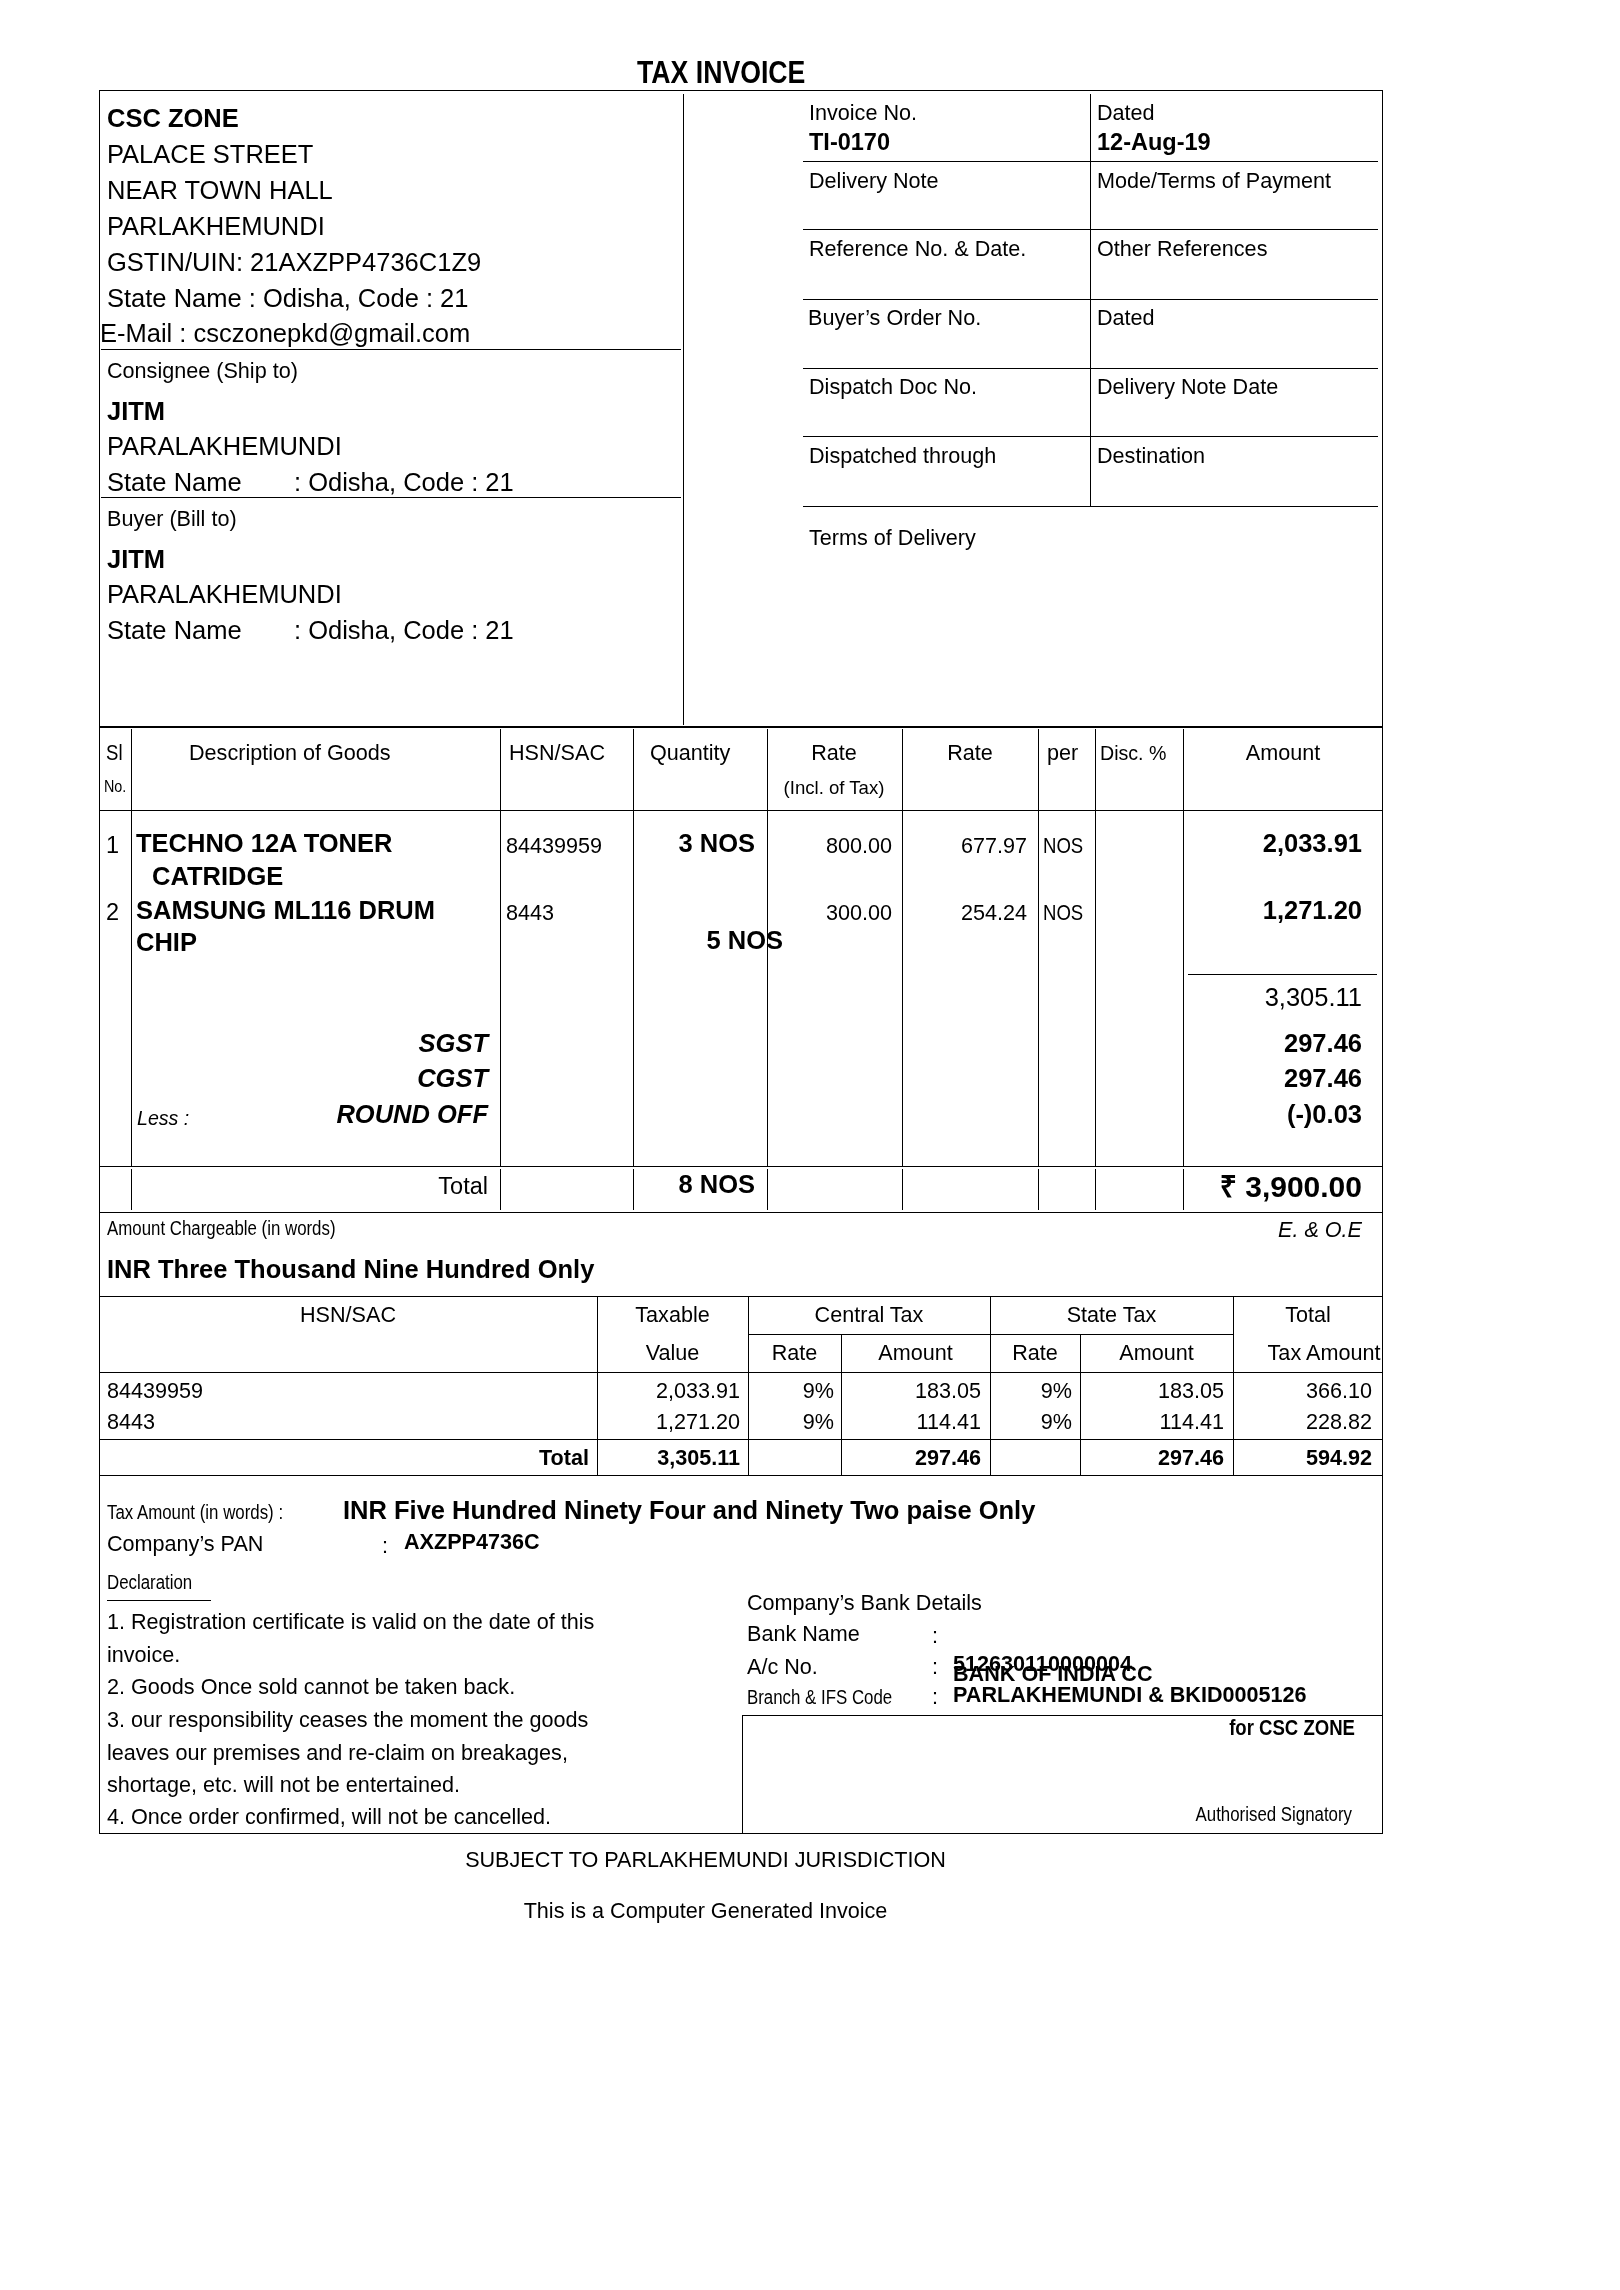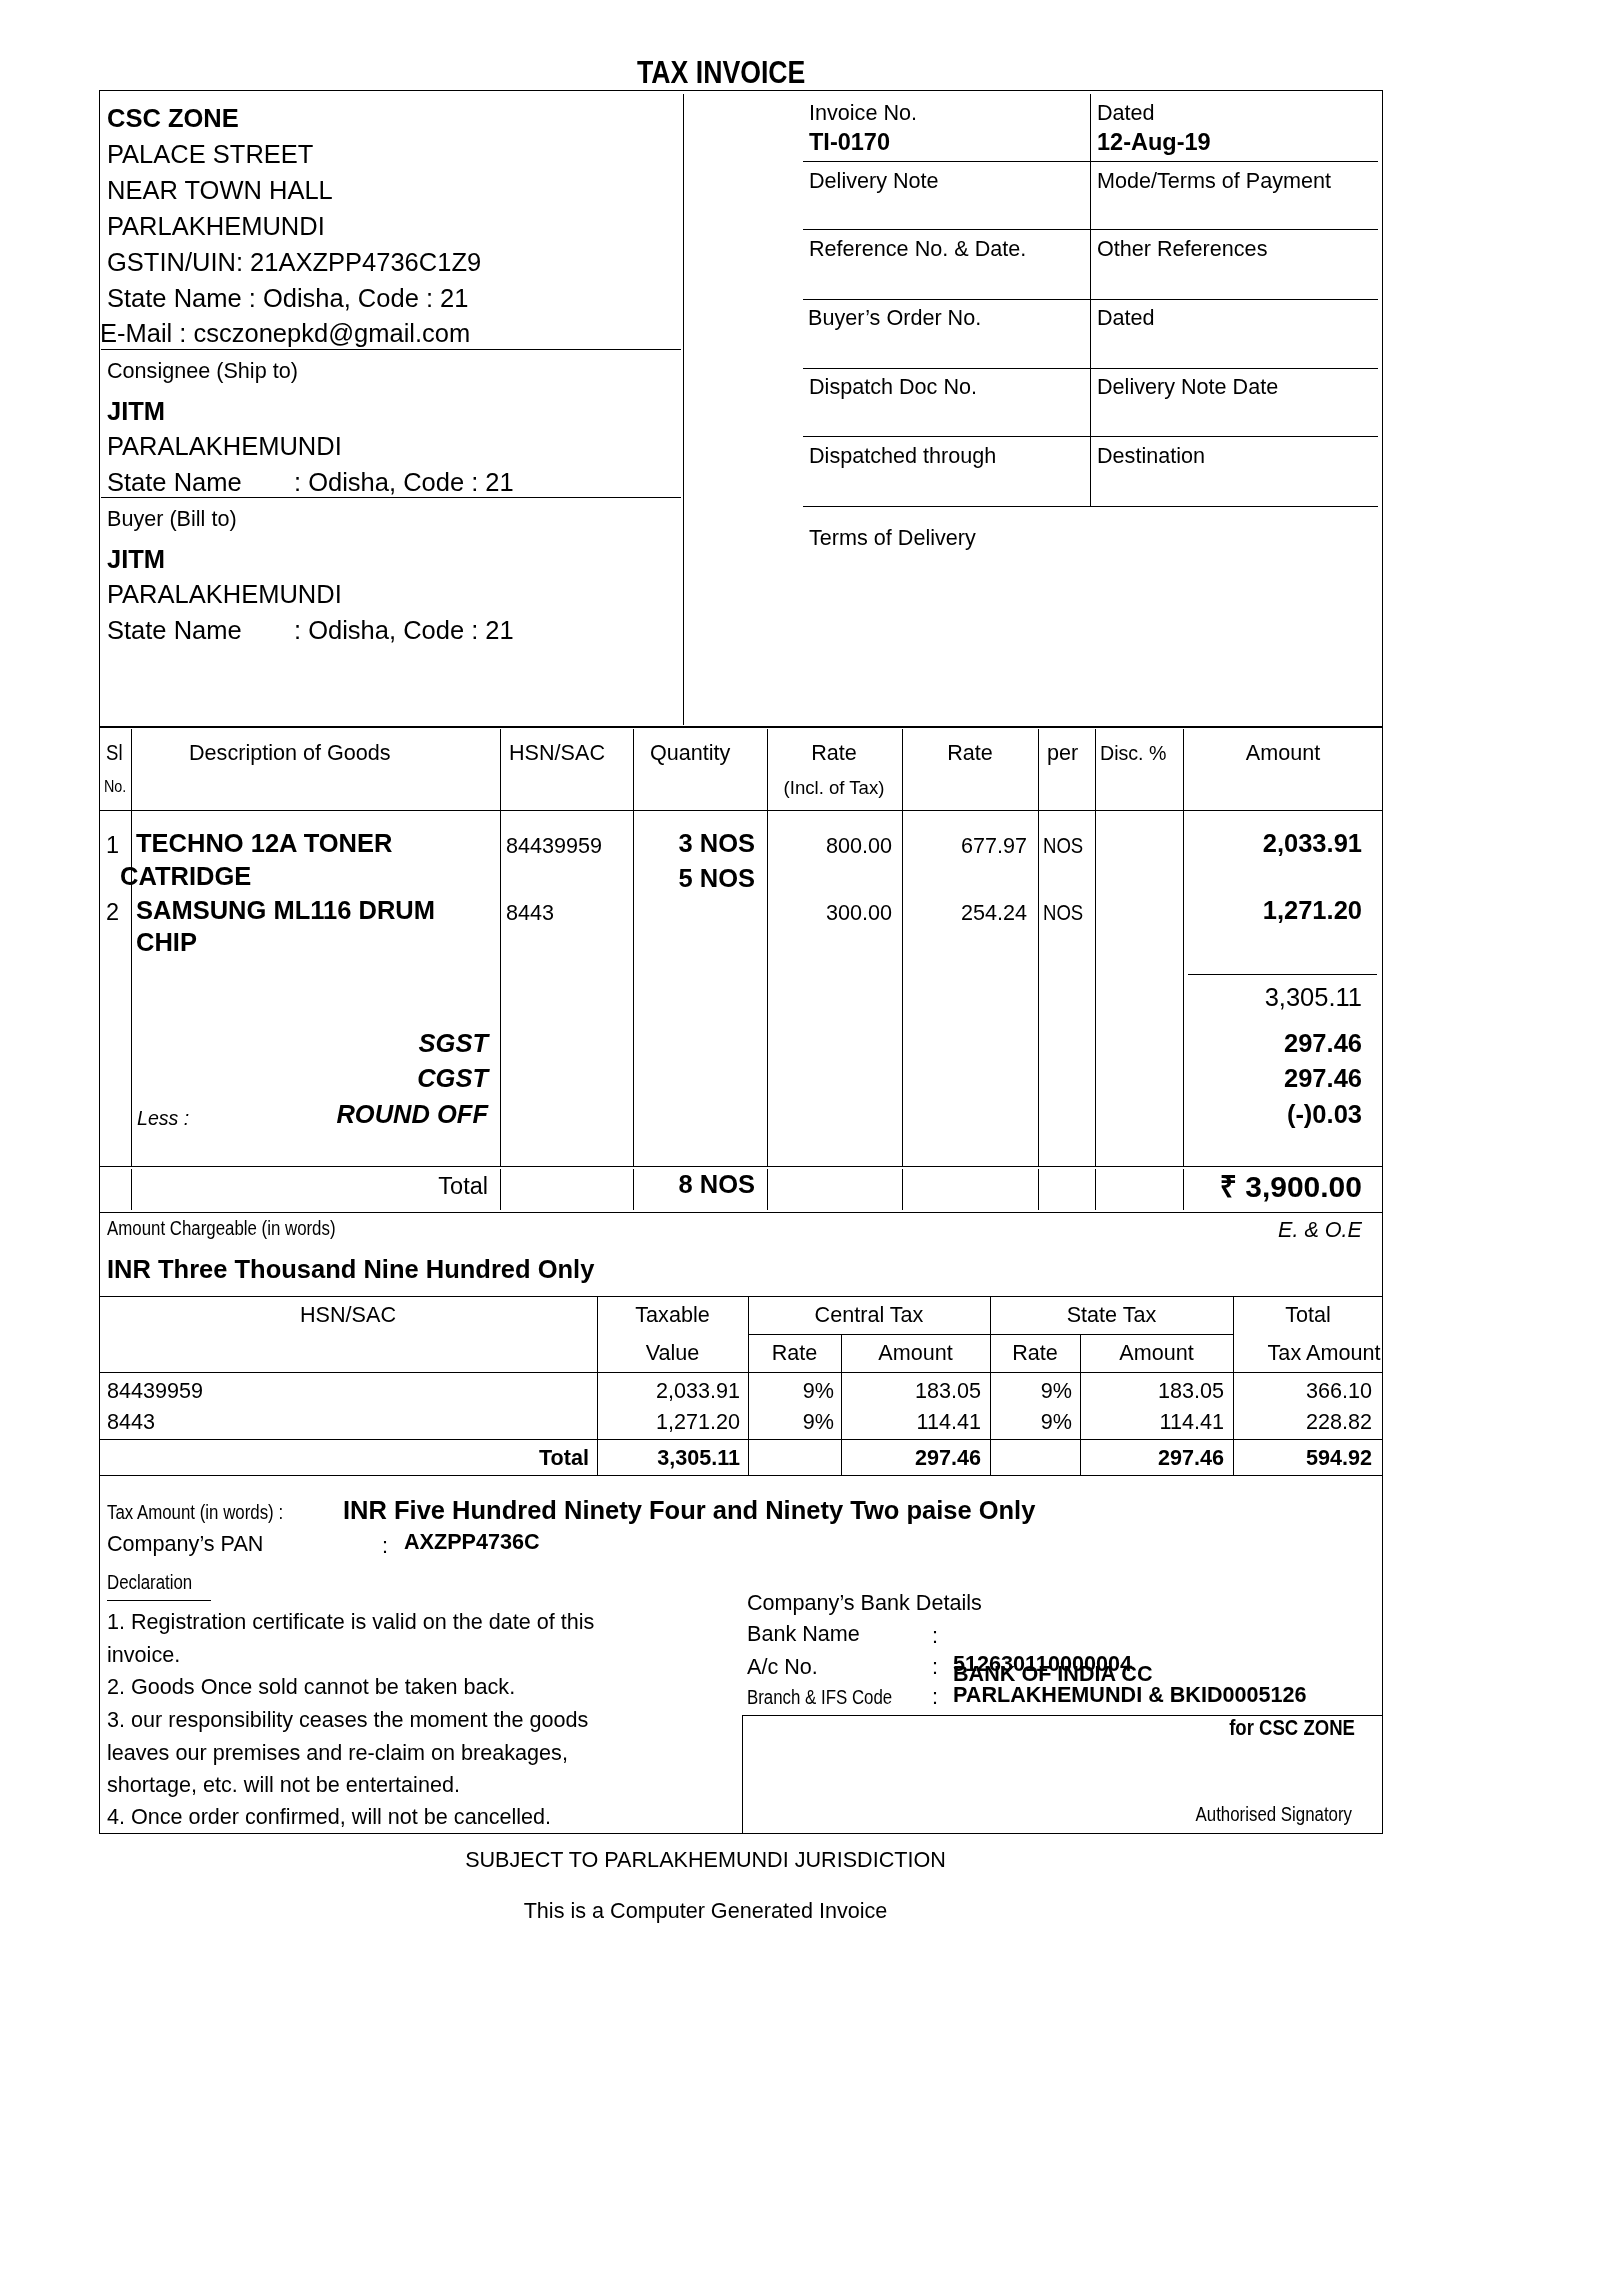--- a/index.html
+++ b/index.html
@@ -113,7 +113,7 @@
   <div>
     <div class="t f24" style="left:106px; top:834px;">1</div>
     <div class="t b f26" style="left:136px; top:831px;">TECHNO 12A TONER</div>
-    <div class="t b f26" style="left:120px; top:864px;">CATRIDGE</div>
+    <div class="t b f26" style="left:152px; top:864px;">CATRIDGE</div>
     <div class="t f22" style="left:506px; top:835px;">84439959</div>
     <div class="t b f26 r" style="left:633px; width:122px; top:831px;">3 NOS</div>
     <div class="t f22 r" style="left:767px; width:125px; top:835px;">800.00</div>

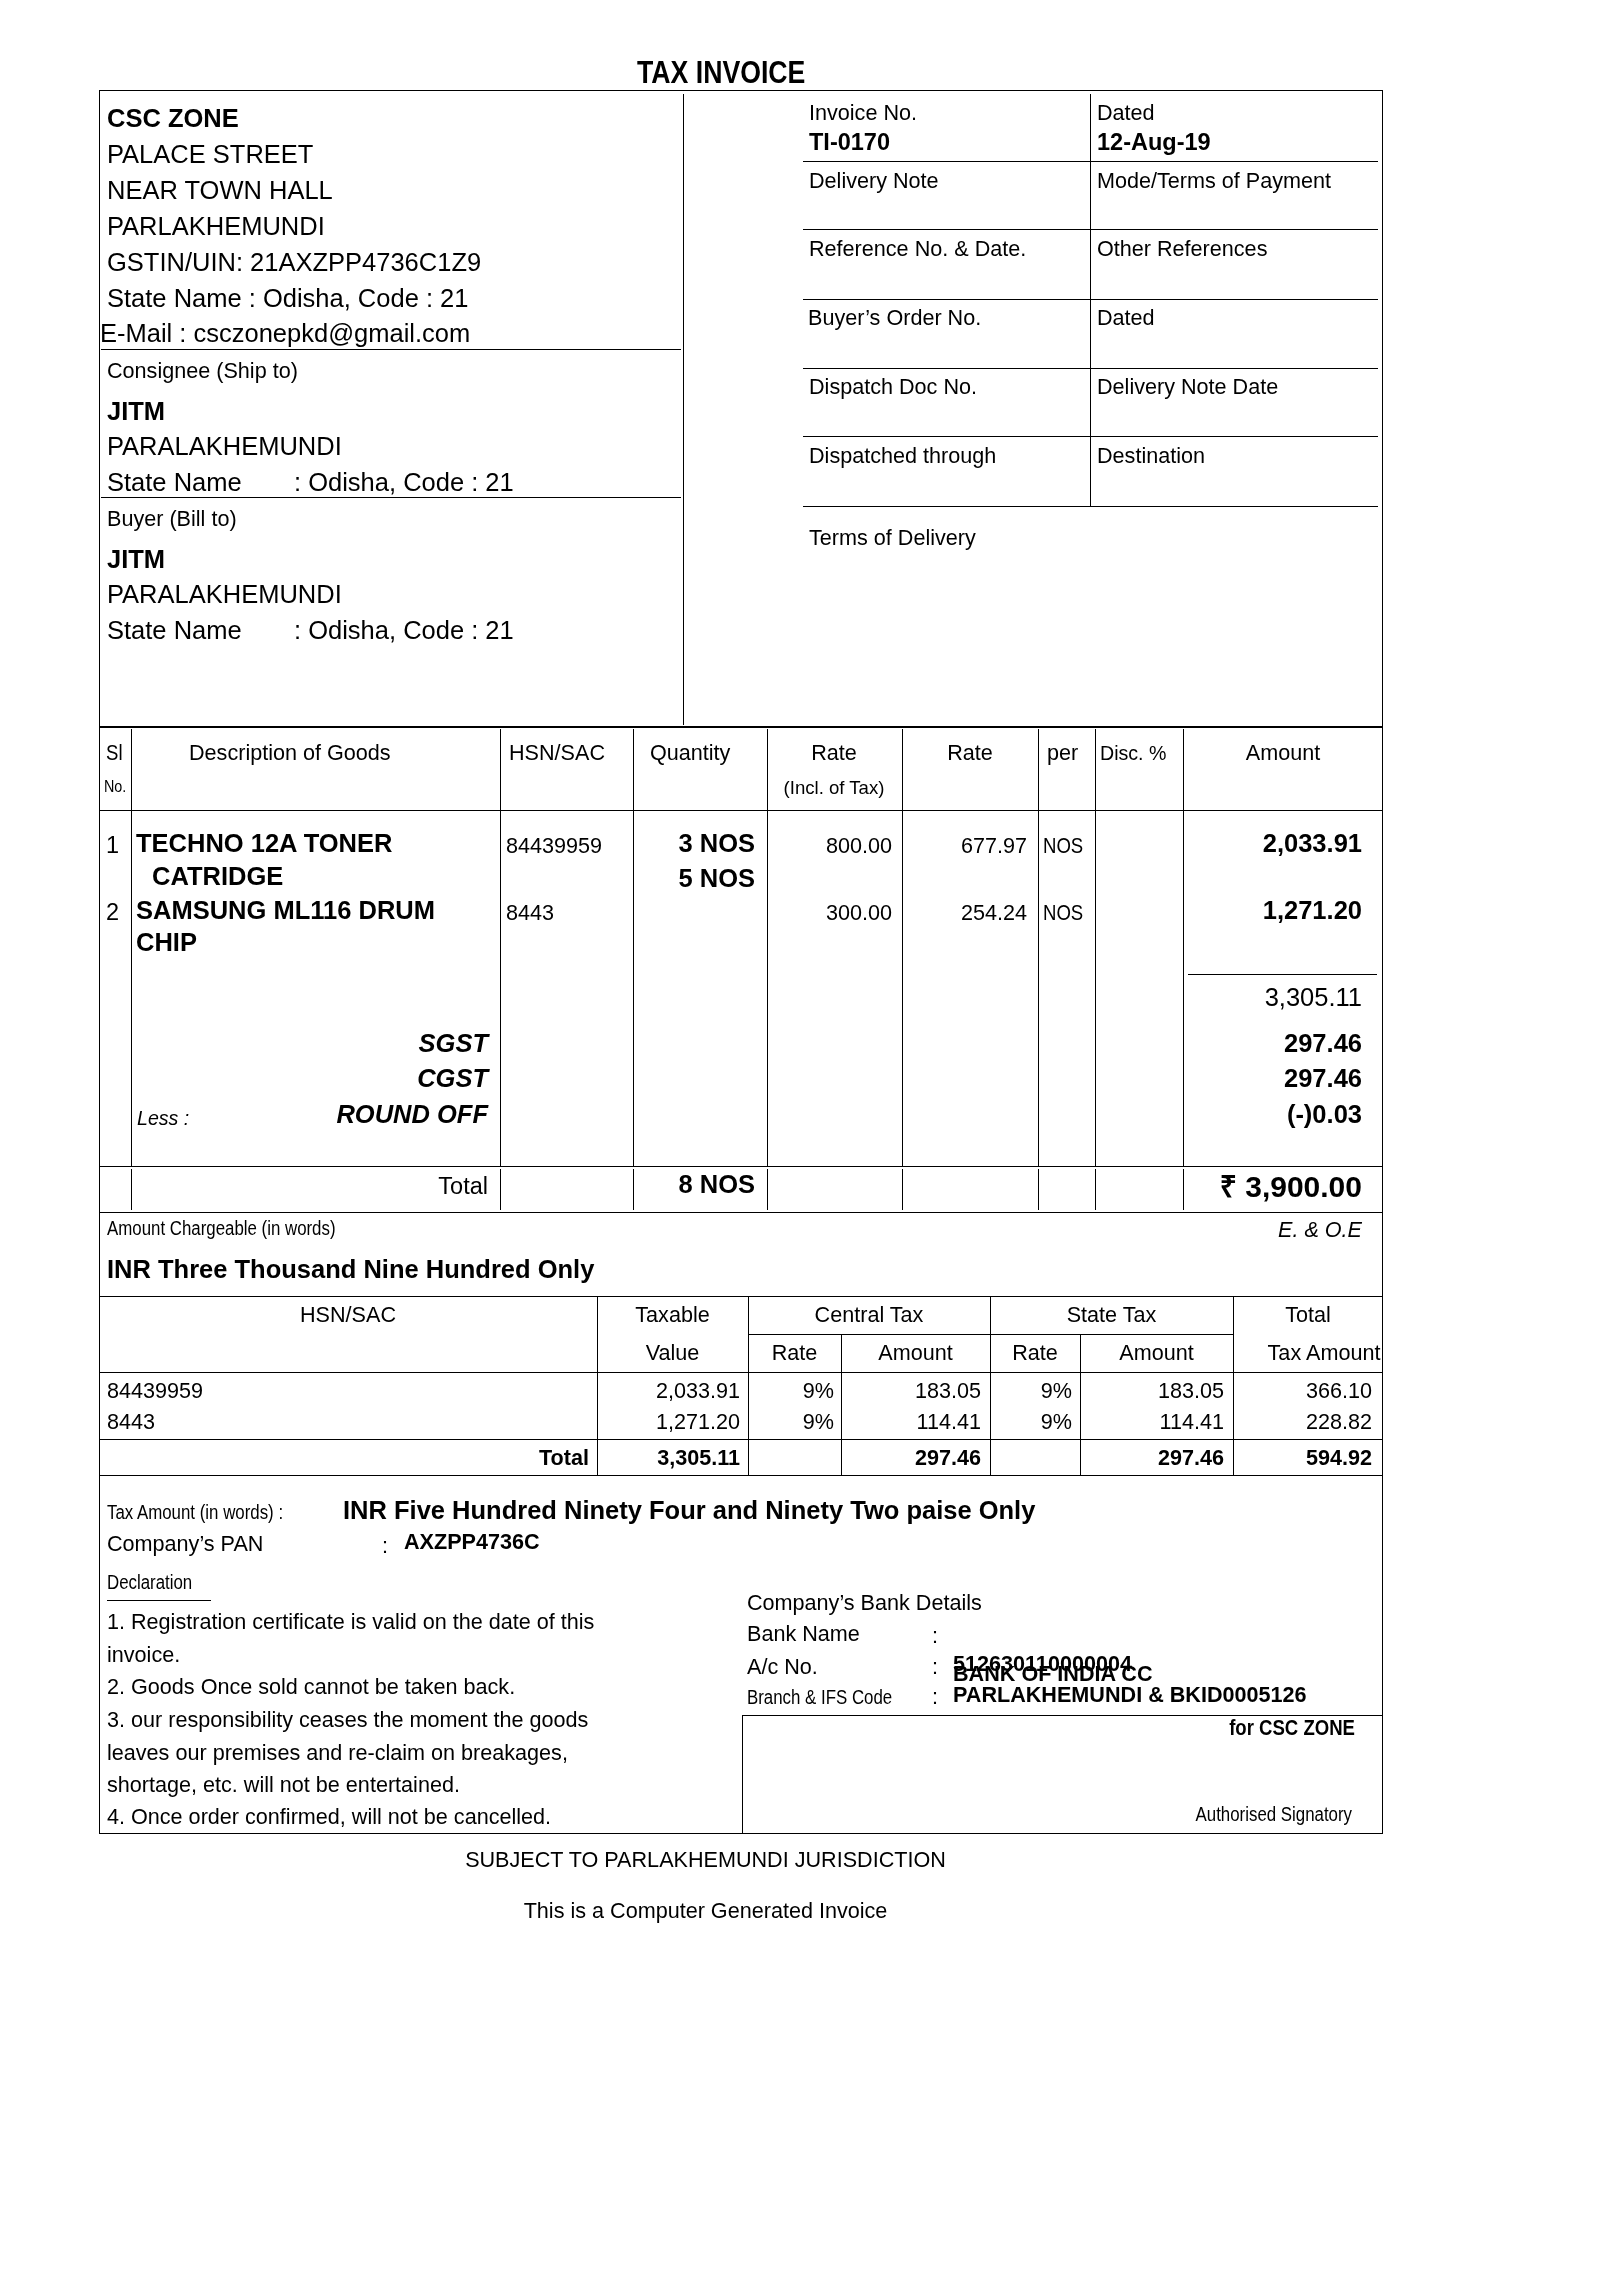--- a/index.html
+++ b/index.html
@@ -127,7 +127,7 @@
     <div class="t b f26" style="left:136px; top:898px;">SAMSUNG ML116 DRUM</div>
     <div class="t b f26" style="left:136px; top:930px;">CHIP</div>
     <div class="t f22" style="left:506px; top:902px;">8443</div>
-    <div class="t b f26 r" style="left:633px; width:122px; top:866px;">5 NOS</div>
+    <div class="t b f26 r" style="left:633px; width:122px; top:928px;padding-left:28px;">5 NOS</div>
     <div class="t f22 r" style="left:767px; width:125px; top:902px;">300.00</div>
     <div class="t f22 r" style="left:902px; width:125px; top:902px;">254.24</div>
     <div class="t f22 cond" style="left:1043px; top:902px;">NOS</div>

